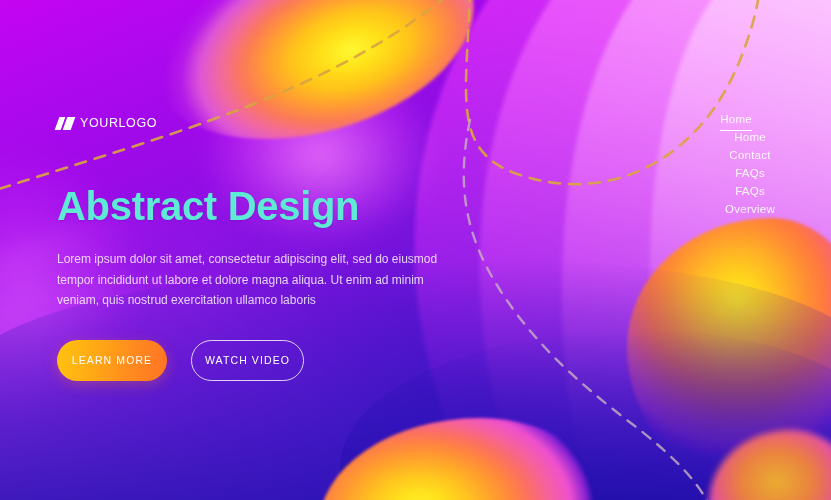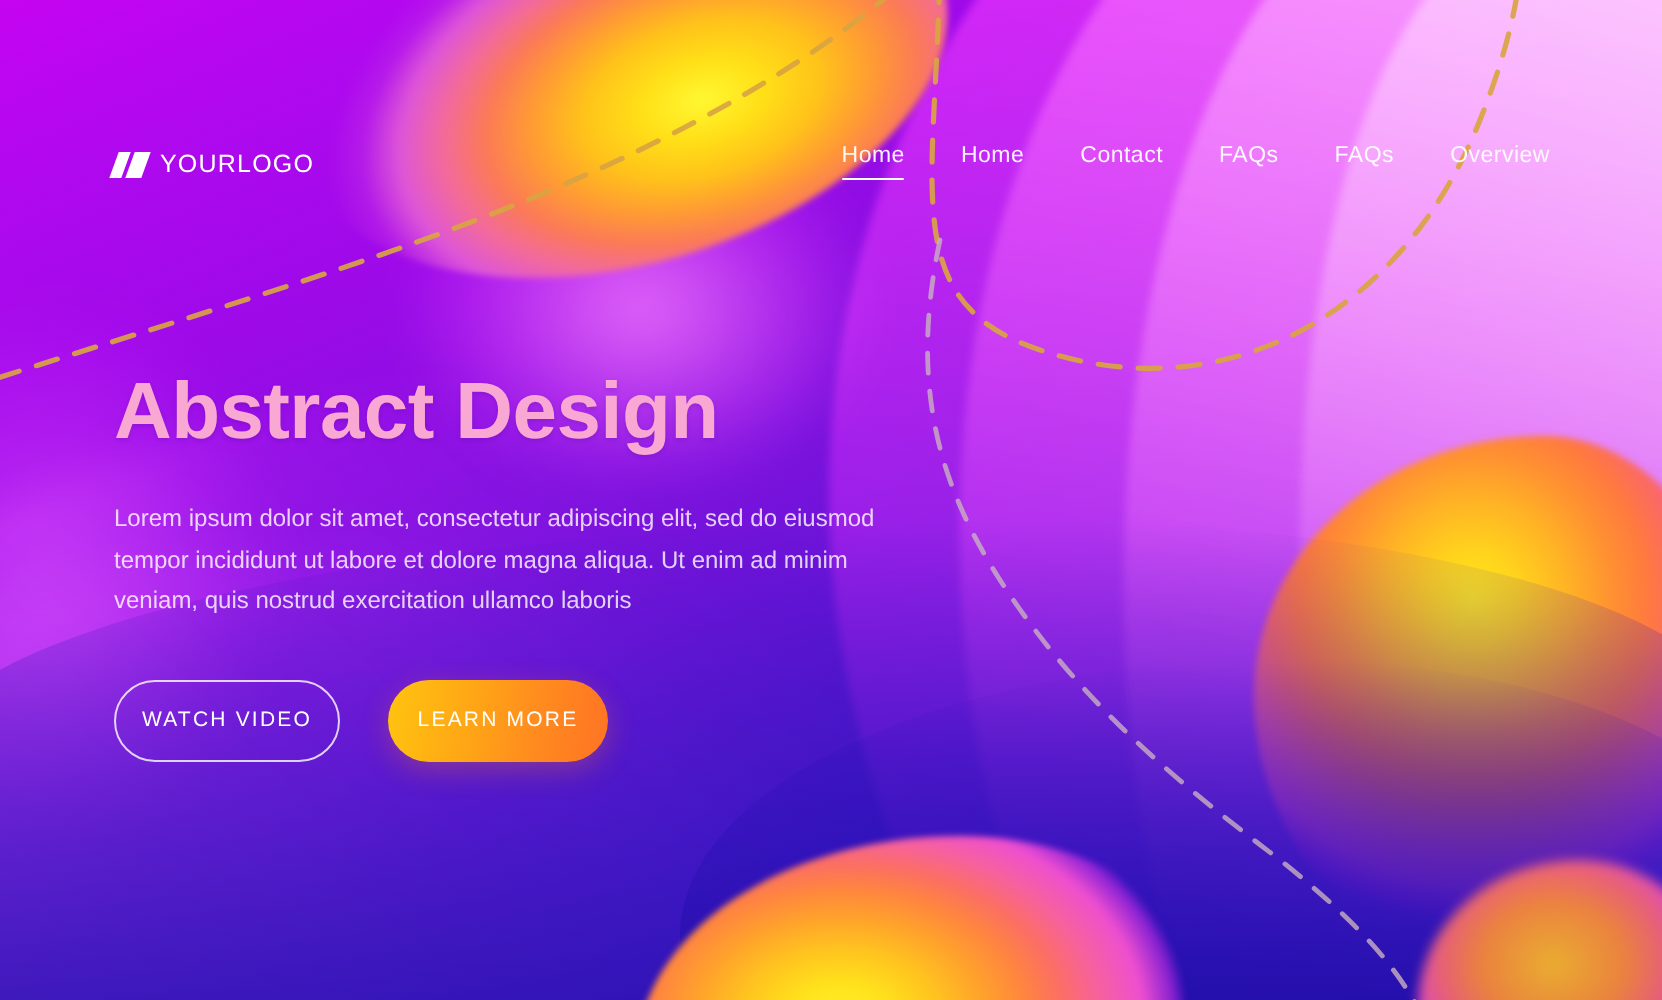--- a/index.html
+++ b/index.html
@@ -198,7 +198,7 @@
     position:absolute; left:0; right:0; top:0;
     height:160px;
     display:flex; align-items:flex-start;
-    padding:72px 56px 0 57px;
+    padding:113px 56px 0 57px;
     justify-content:space-between;
   }
   .logo {

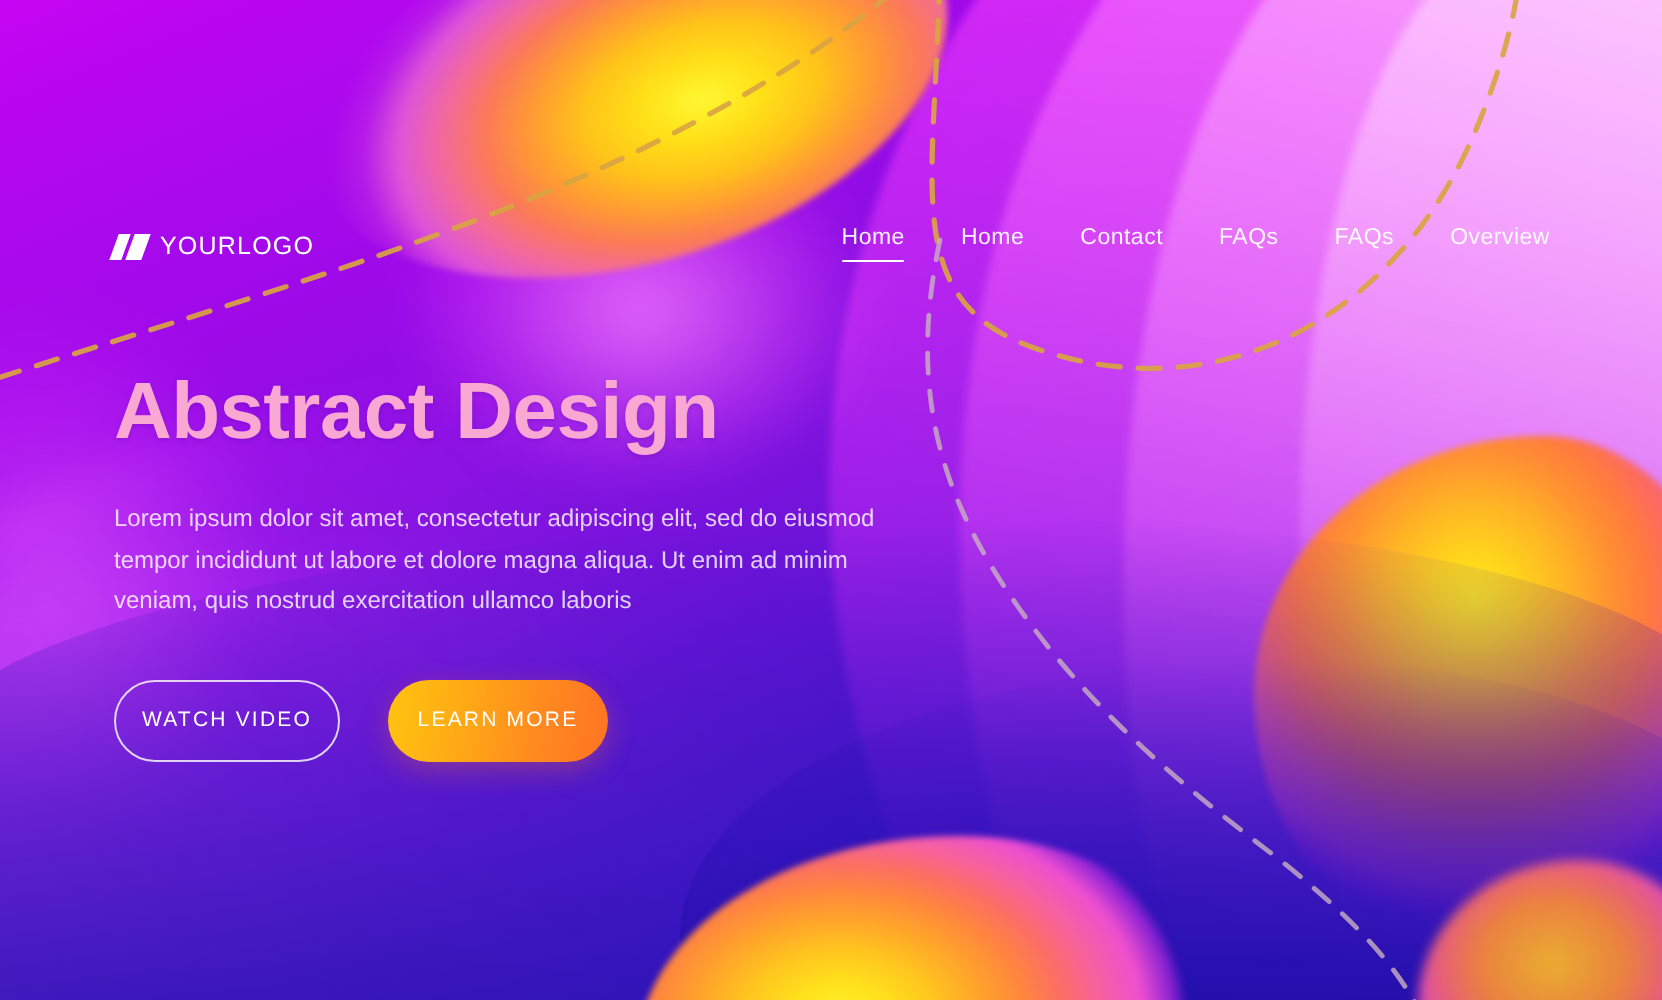--- a/index.html
+++ b/index.html
@@ -225,6 +225,7 @@
   .nav {
     display:flex; align-items:center;
     gap:0;
+    flex-direction:column;
   }
   .nav-item {
     position:relative;

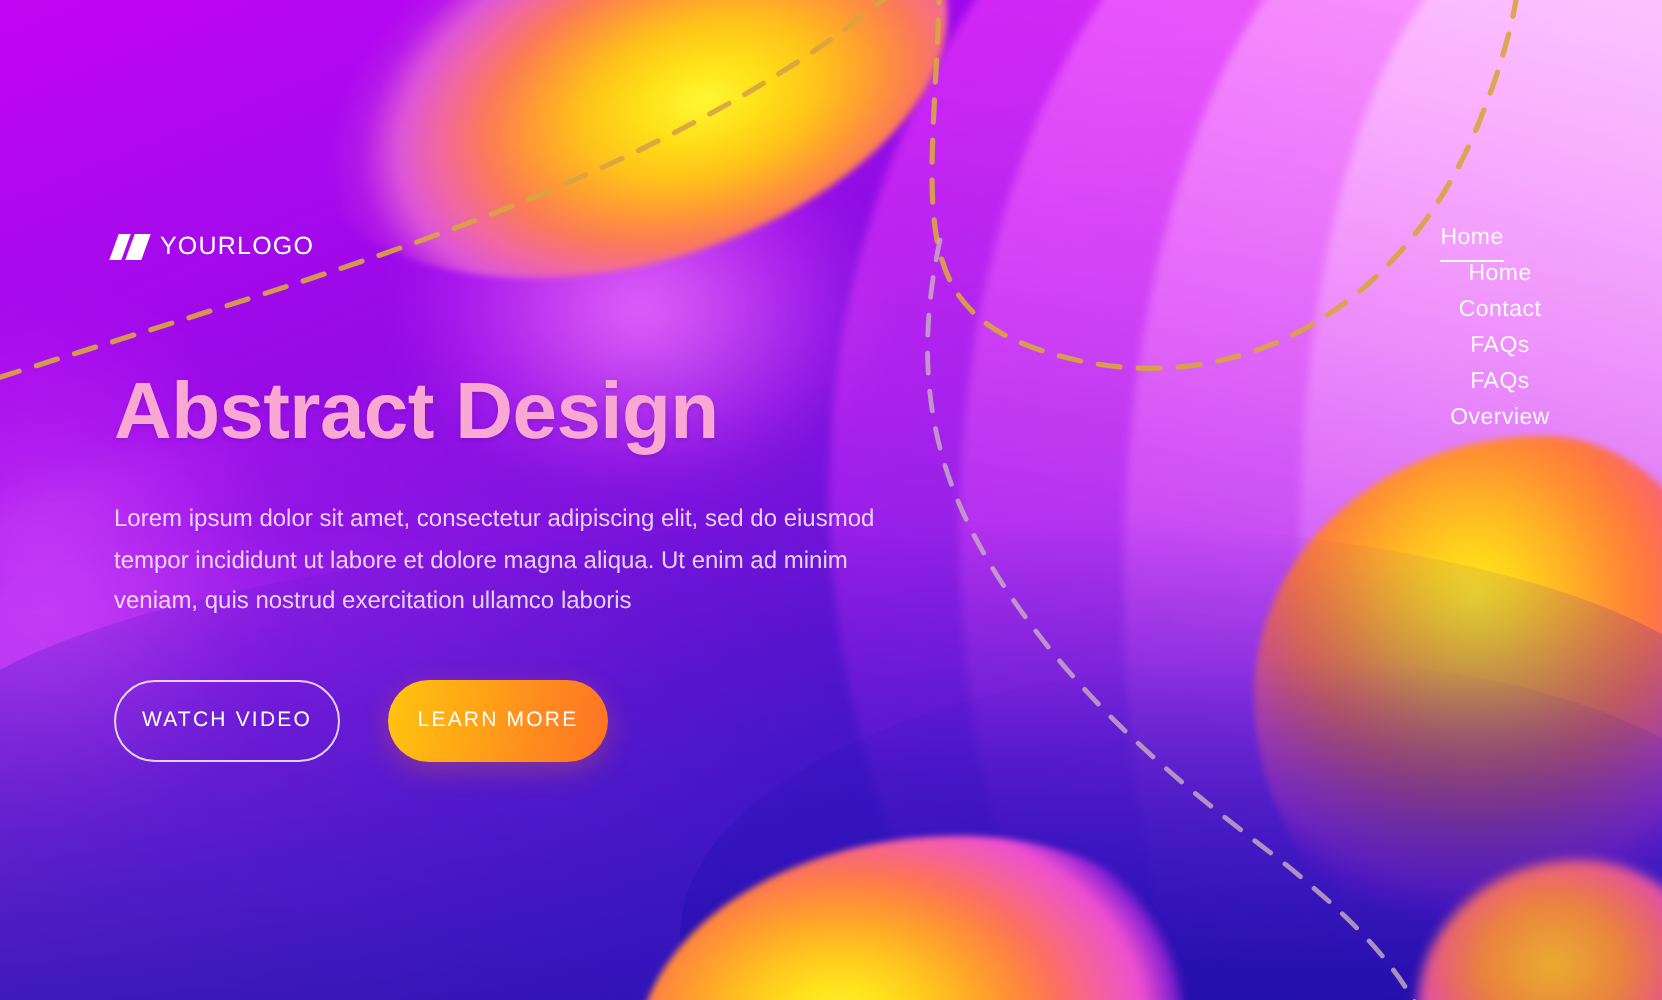--- a/index.html
+++ b/index.html
@@ -254,7 +254,7 @@
     width:460px;
   }
   .hero-title {
-    color:#f9a8d4;
+    color:#5eead4;
     font-size:40px;
     line-height:1.05;
     font-weight:700;

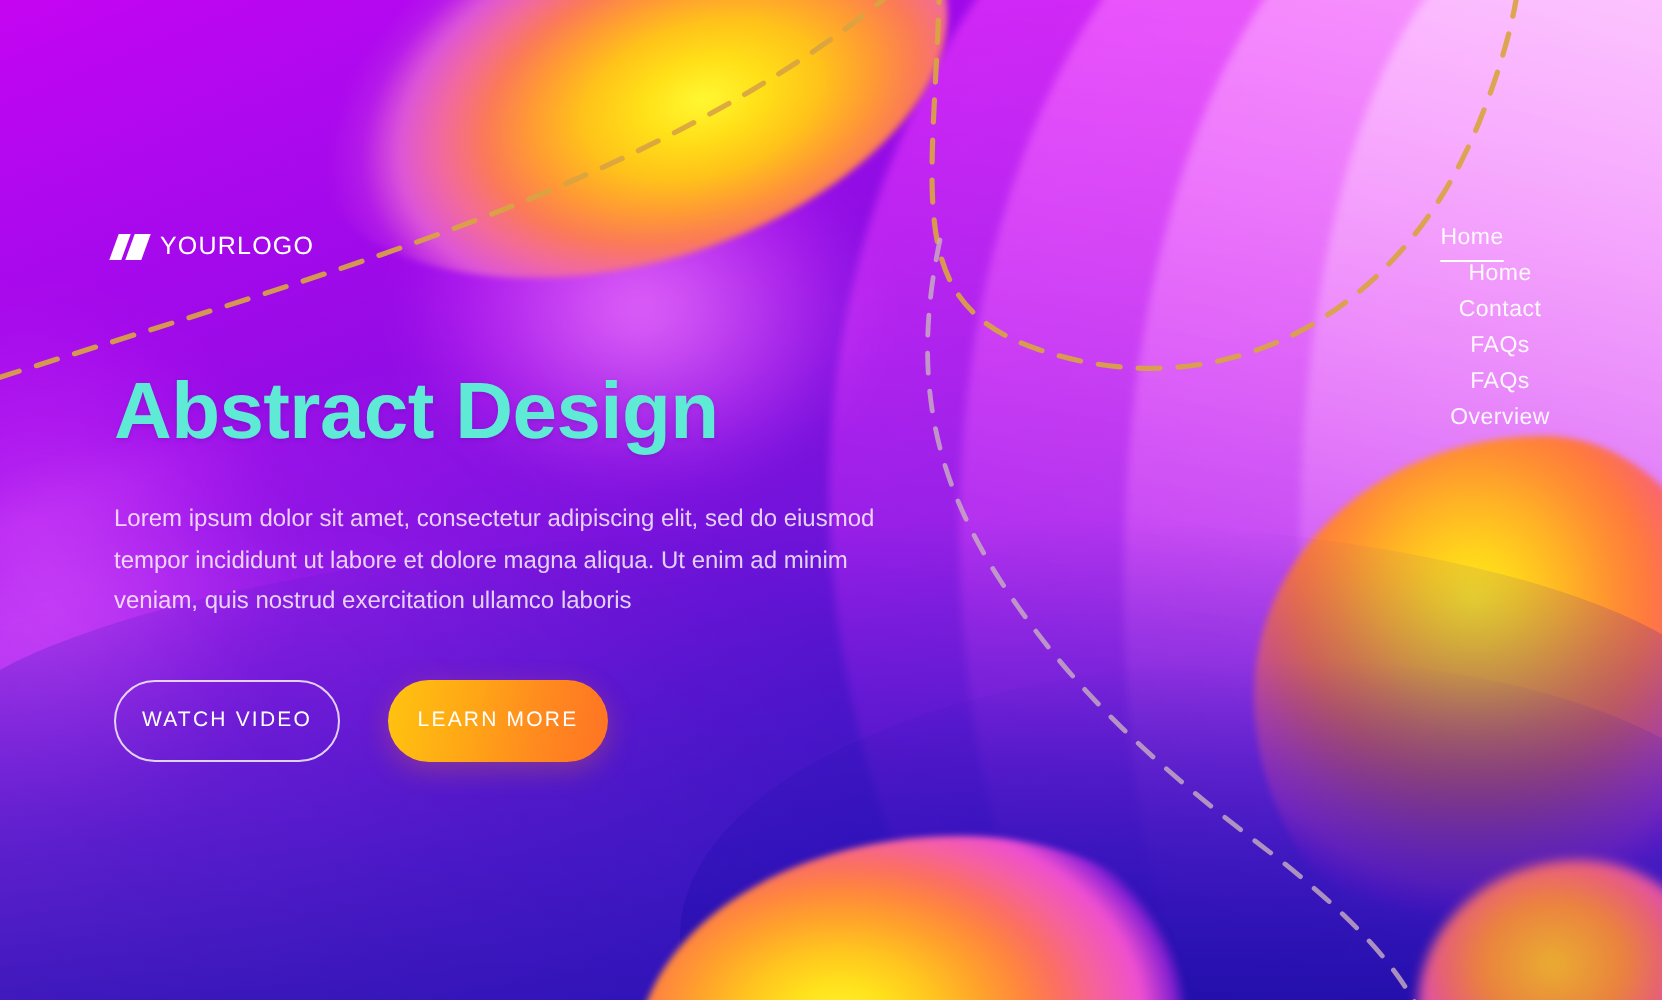--- a/index.html
+++ b/index.html
@@ -350,8 +350,8 @@
     <h1 class="hero-title">Abstract Design</h1>
     <p class="hero-desc">Lorem ipsum dolor sit amet, consectetur adipiscing elit, sed do eiusmod tempor incididunt ut labore et dolore magna aliqua. Ut enim ad minim veniam, quis nostrud exercitation ullamco laboris</p>
     <div class="cta-row">
+      <button class="btn btn-solid">LEARN MORE</button>
       <button class="btn btn-ghost">WATCH VIDEO</button>
-      <button class="btn btn-solid">LEARN MORE</button>
     </div>
   </div>
 

